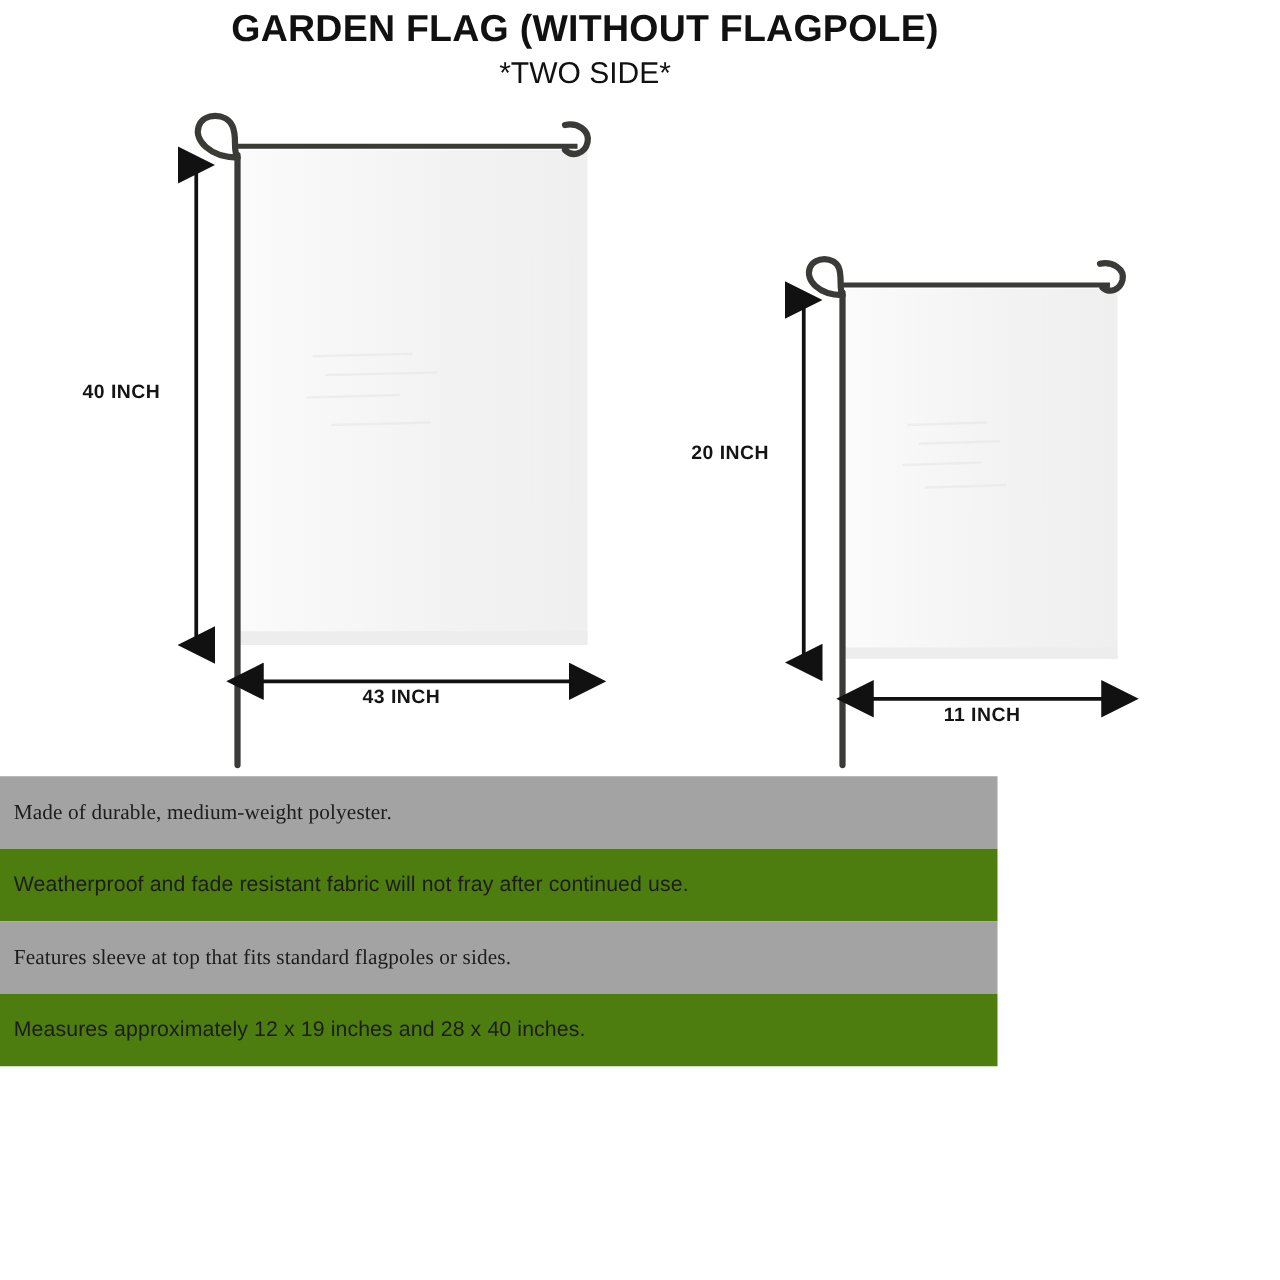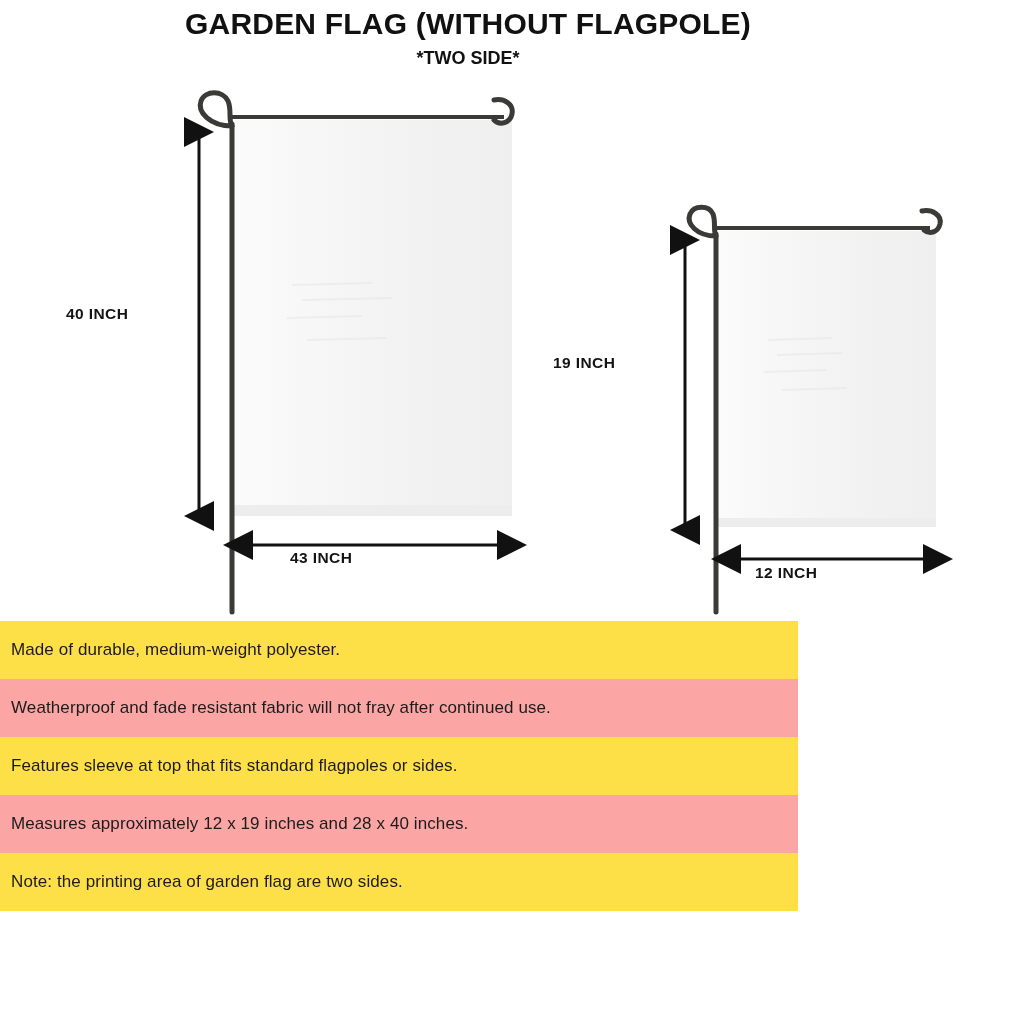--- a/index.html
+++ b/index.html
@@ -31,8 +31,8 @@
     line-height: 36px;
   }
   .title-line-2 {
-    font-size: 18px;
-    font-weight: bold;
+    font-size: 24px;
+    font-weight: normal;
     line-height: 33px;
   }
 

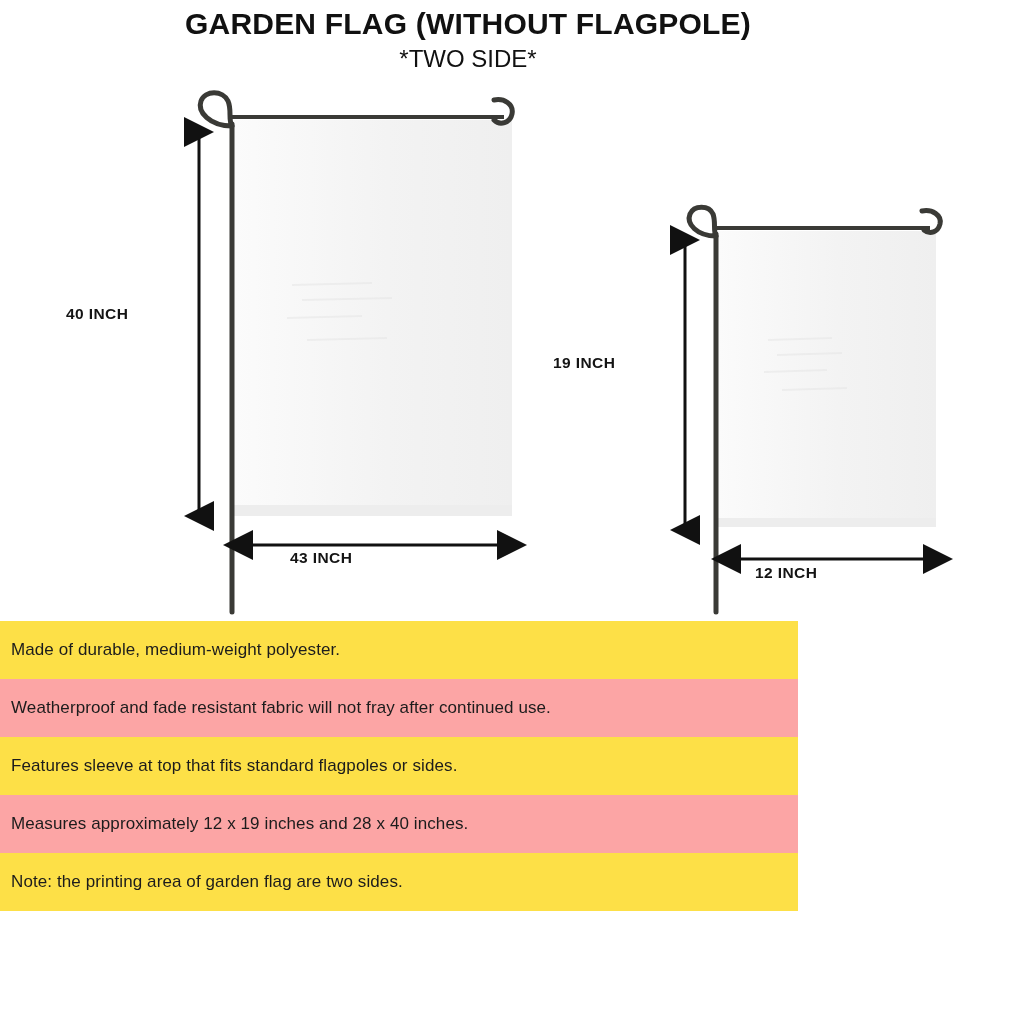--- a/index.html
+++ b/index.html
@@ -42,7 +42,6 @@
     top: 0; left: 0;
     width: 940px;
     height: 630px;
-    padding-left: 42px;
   }
   .diagram svg { display: block; }
 

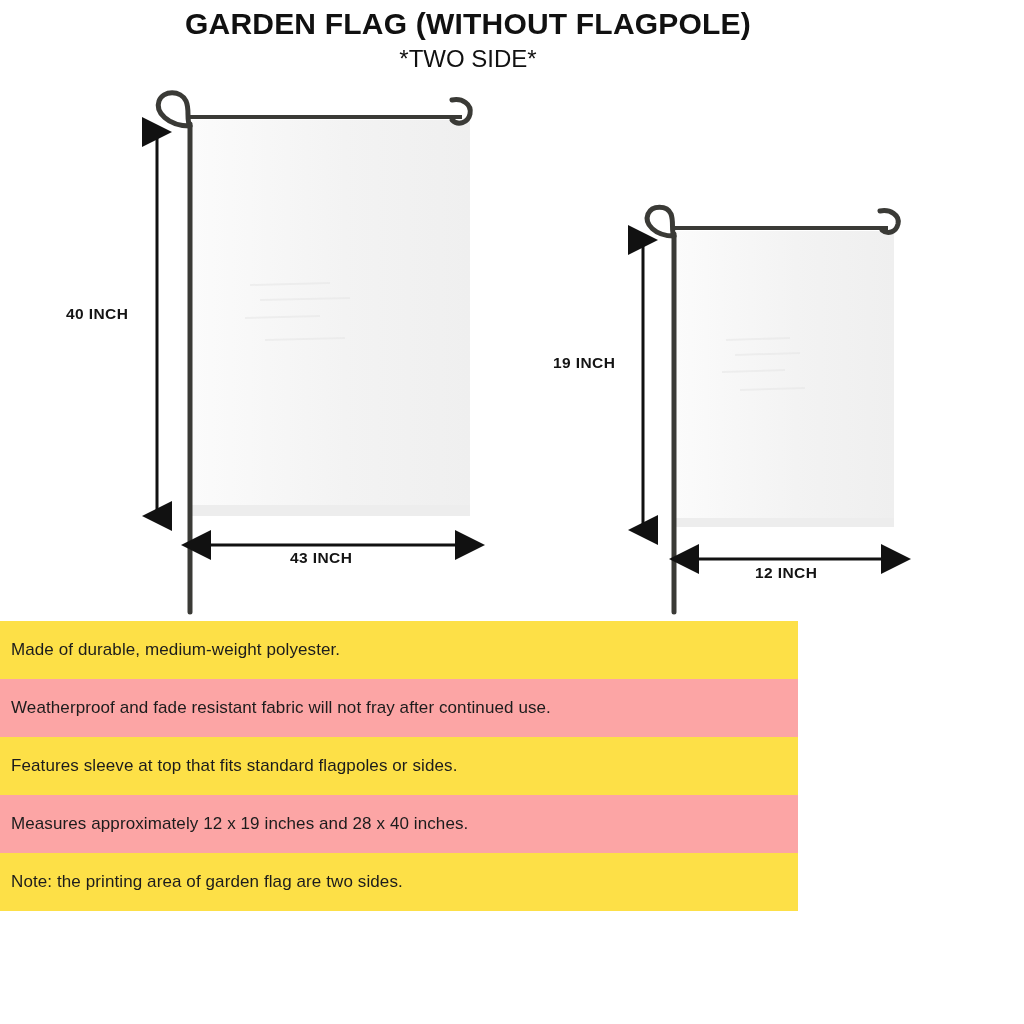--- a/index.html
+++ b/index.html
@@ -169,7 +169,7 @@
 
   <div class="dim-label dim-40">40 INCH</div>
   <div class="dim-label dim-28">43 INCH</div>
-  <div class="dim-label dim-18">19 INCH</div>
+  <div class="dim-label dim-18">20 INCH</div>
   <div class="dim-label dim-12">12 INCH</div>
 </div>
 

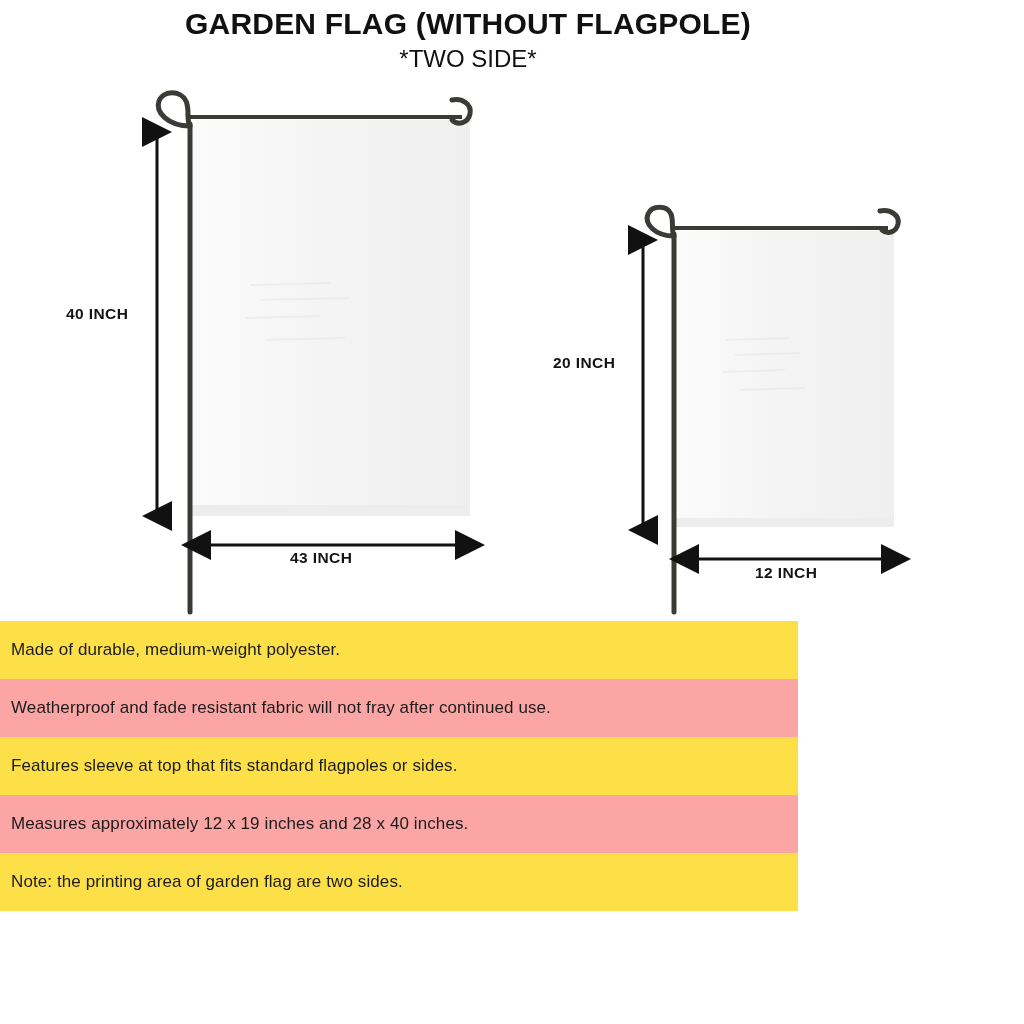--- a/index.html
+++ b/index.html
@@ -170,7 +170,7 @@
   <div class="dim-label dim-40">40 INCH</div>
   <div class="dim-label dim-28">43 INCH</div>
   <div class="dim-label dim-18">20 INCH</div>
-  <div class="dim-label dim-12">12 INCH</div>
+  <div class="dim-label dim-12">11 INCH</div>
 </div>
 
 <div class="features">

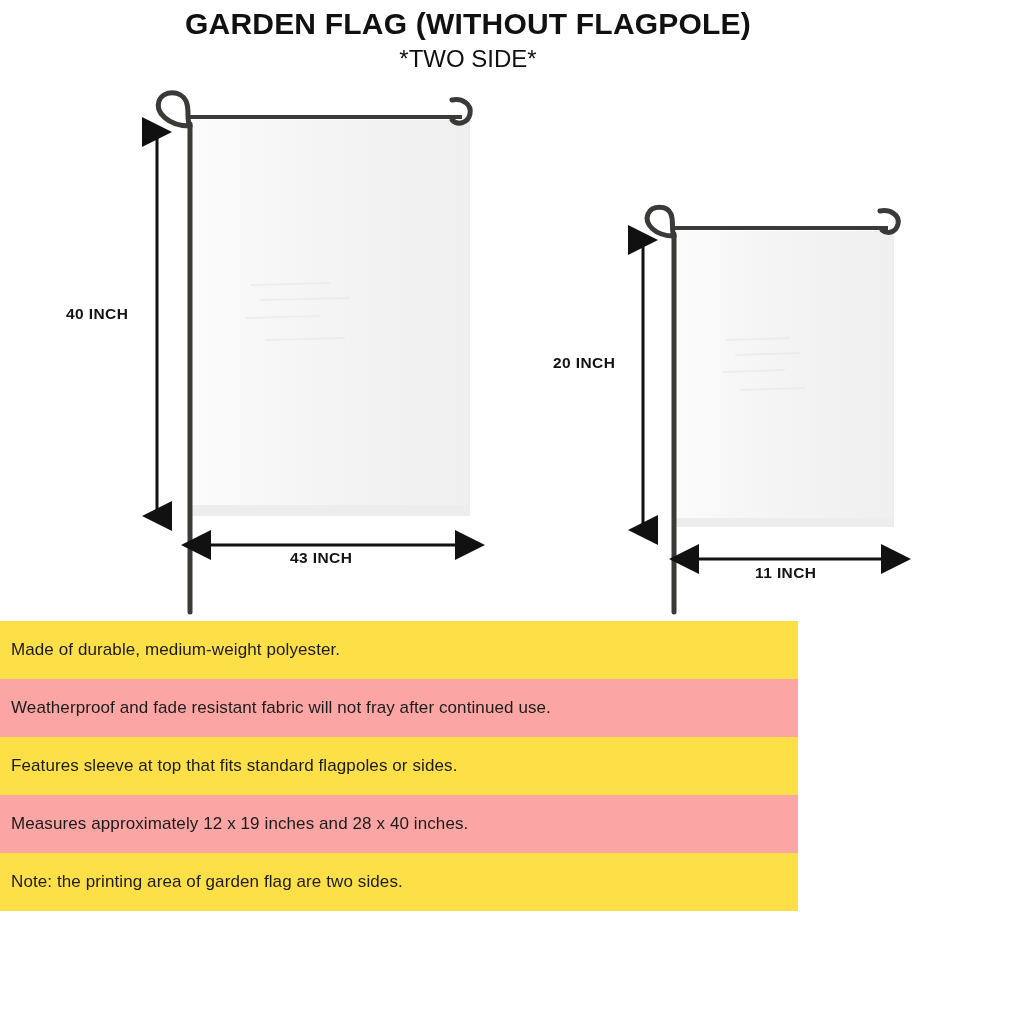--- a/index.html
+++ b/index.html
@@ -76,7 +76,7 @@
     color: #1c1c1c;
     letter-spacing: 0.1px;
   }
-  .feature-row.shaded { background: #fde047; }
+  .feature-row.shaded { background: #a3a3a3; font-family: Liberation Serif, serif; }
   .feature-row.plain  { background: #fca5a5; }
 </style>
 </head>

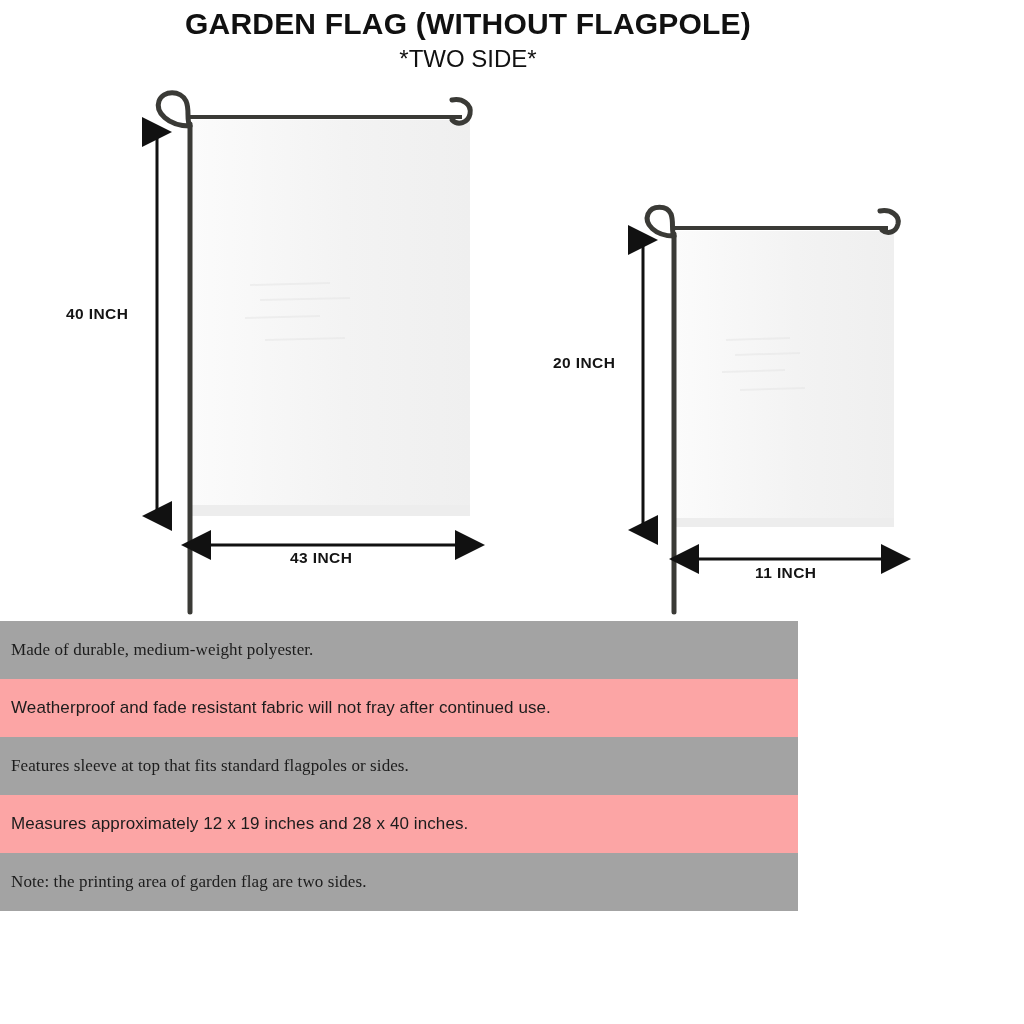--- a/index.html
+++ b/index.html
@@ -77,7 +77,7 @@
     letter-spacing: 0.1px;
   }
   .feature-row.shaded { background: #a3a3a3; font-family: Liberation Serif, serif; }
-  .feature-row.plain  { background: #fca5a5; }
+  .feature-row.plain  { background: #4d7c0f; }
 </style>
 </head>
 <body>

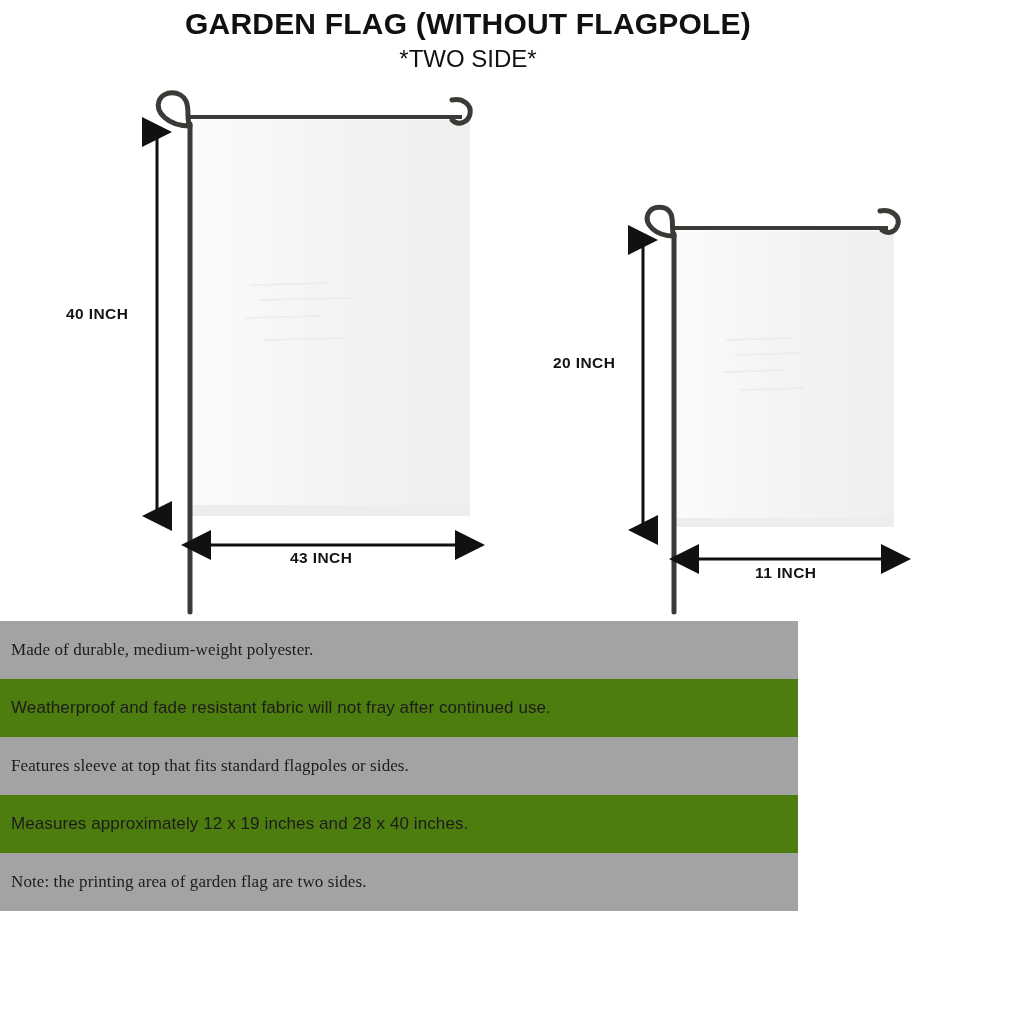--- a/index.html
+++ b/index.html
@@ -186,9 +186,6 @@
   <div class="feature-row plain">
     <span>Measures approximately 12 x 19 inches and 28 x 40 inches.</span>
   </div>
-  <div class="feature-row shaded">
-    <span>Note: the printing area of garden flag are two sides.</span>
-  </div>
 </div>
 
 </body></html>

